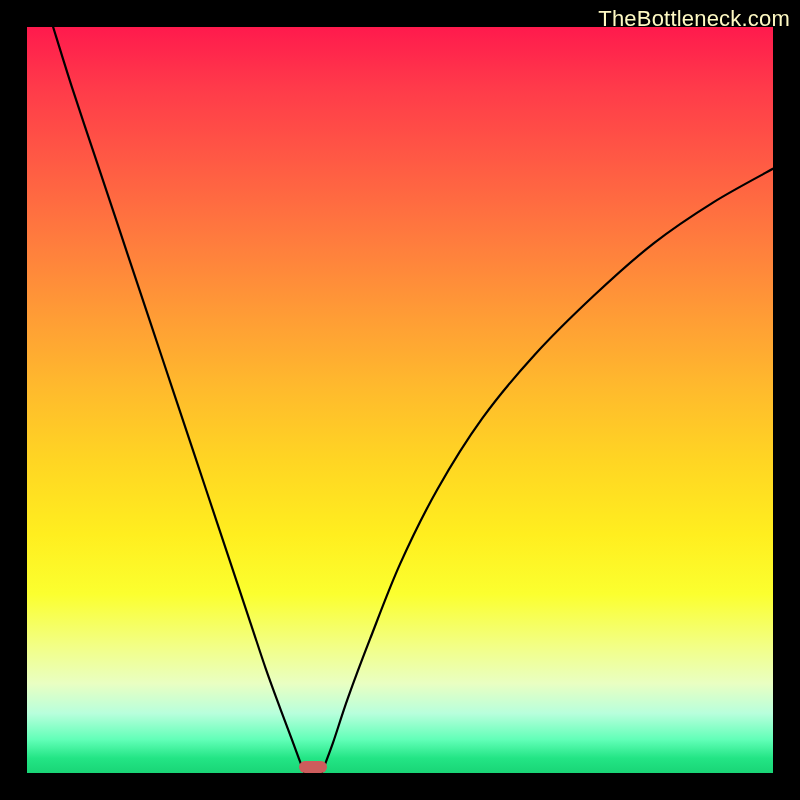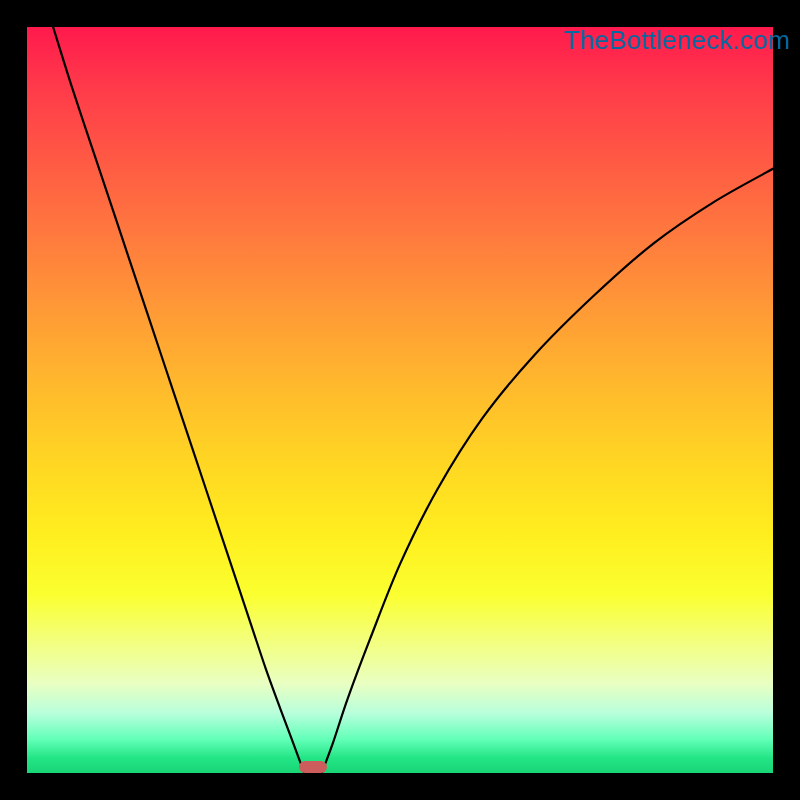--- a/index.html
+++ b/index.html
@@ -48,12 +48,11 @@
     position: absolute;
     top: 6px;
     right: 10px;
-    color: #0369a1;
-    font-size: 26px;
+    color: #fef9c3;
+    font-size: 22px;
     letter-spacing: 0.2px;
     font-weight: 400;
     font-family: Arial, Helvetica, sans-serif;
-    margin-top: 19px;
   }
   svg.curves {
     position: absolute;

